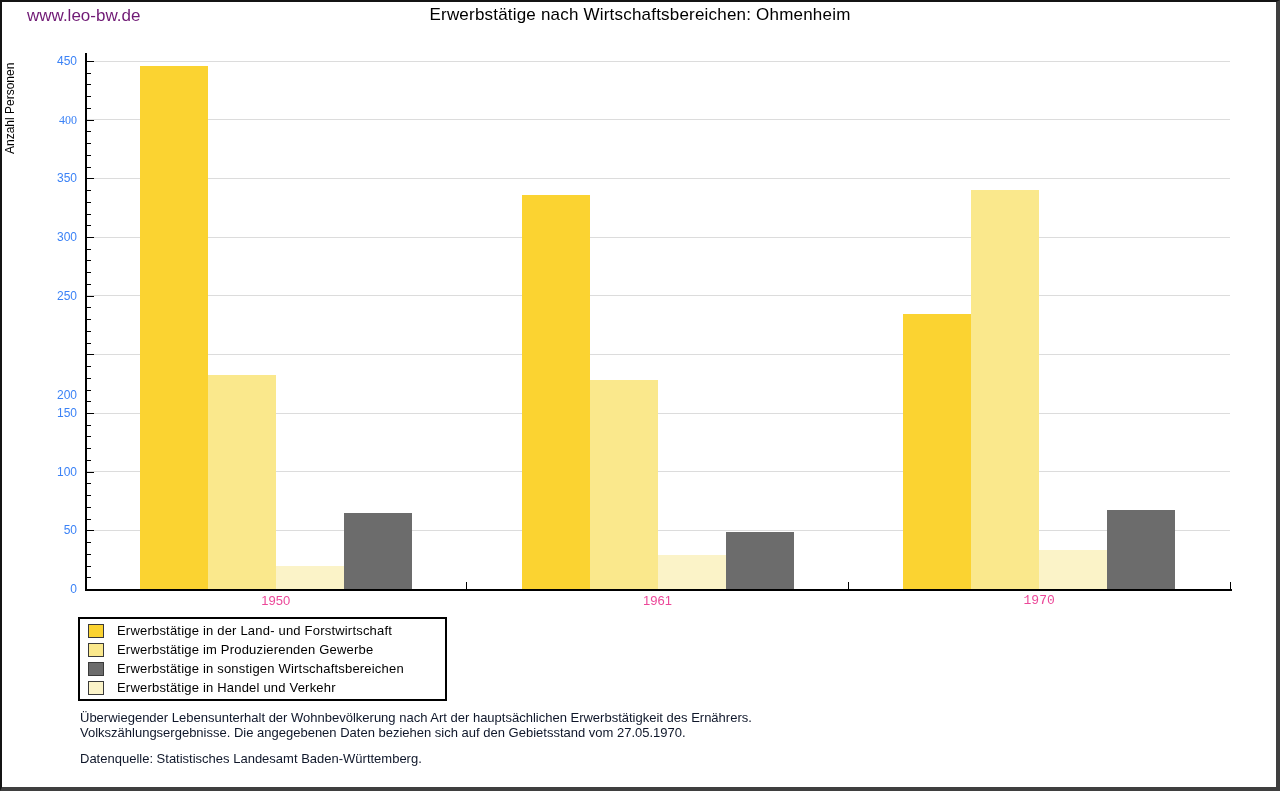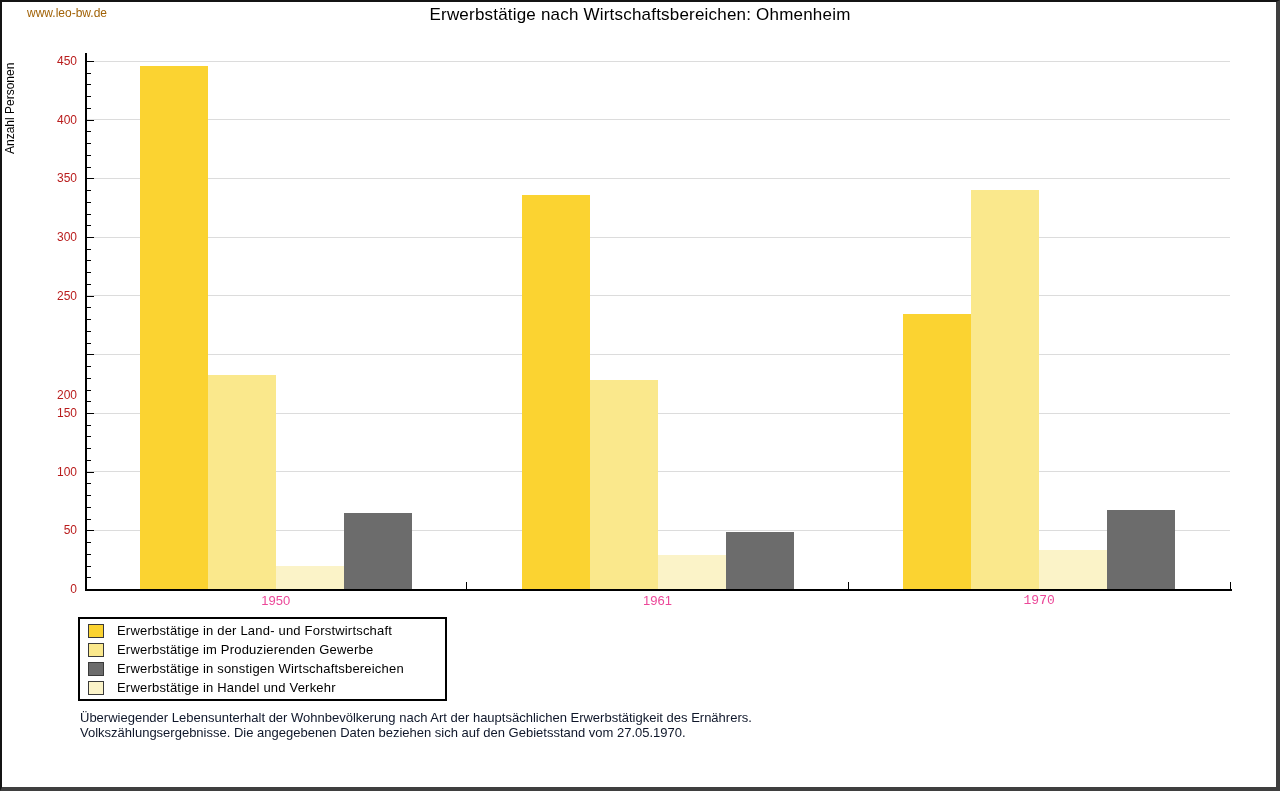--- a/index.html
+++ b/index.html
@@ -14,7 +14,7 @@
     border-top:2px solid #141414; border-left:2px solid #141414;
     border-right:4px solid #3f3f3f; border-bottom:4px solid #3f3f3f;
   }
-  .watermark { position:absolute; left:27px; top:6px; font-size:12px; color:#a16207; }
+  .watermark { position:absolute; left:27px; top:6px; font-size:17px; color:#701a75; }
   .chart-title {
     position:absolute; left:0; top:5px; width:100%; text-align:center;
     font-size:17px; letter-spacing:0.2px; color:#000;

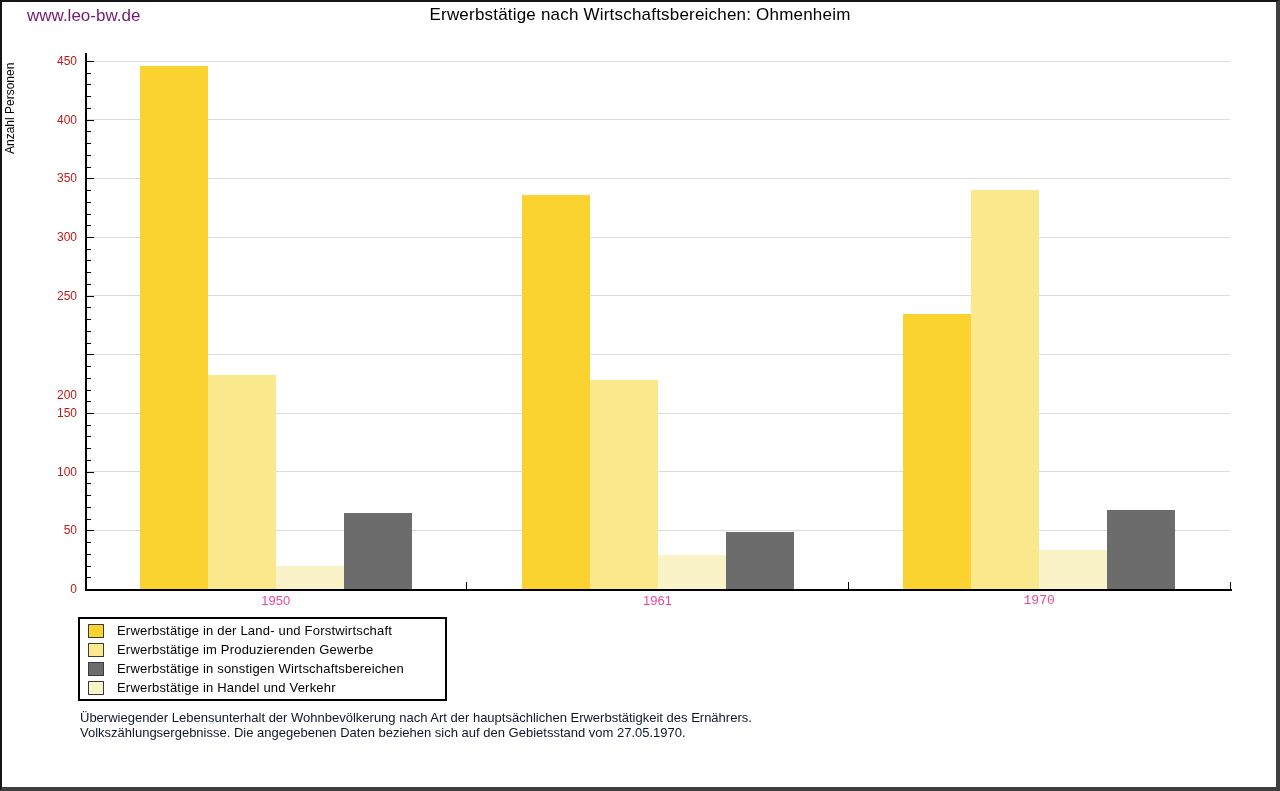--- a/index.html
+++ b/index.html
@@ -32,7 +32,7 @@
   .tick-x { position:absolute; width:1px; background:#000; }
   .y-tick-label {
     position:absolute; width:46px; text-align:right; font-size:12px;
-    line-height:14px; color:#b91c1c;
+    line-height:14px; color:#3b82f6;
   }
   .bar { position:absolute; }
   .x-cat-label {

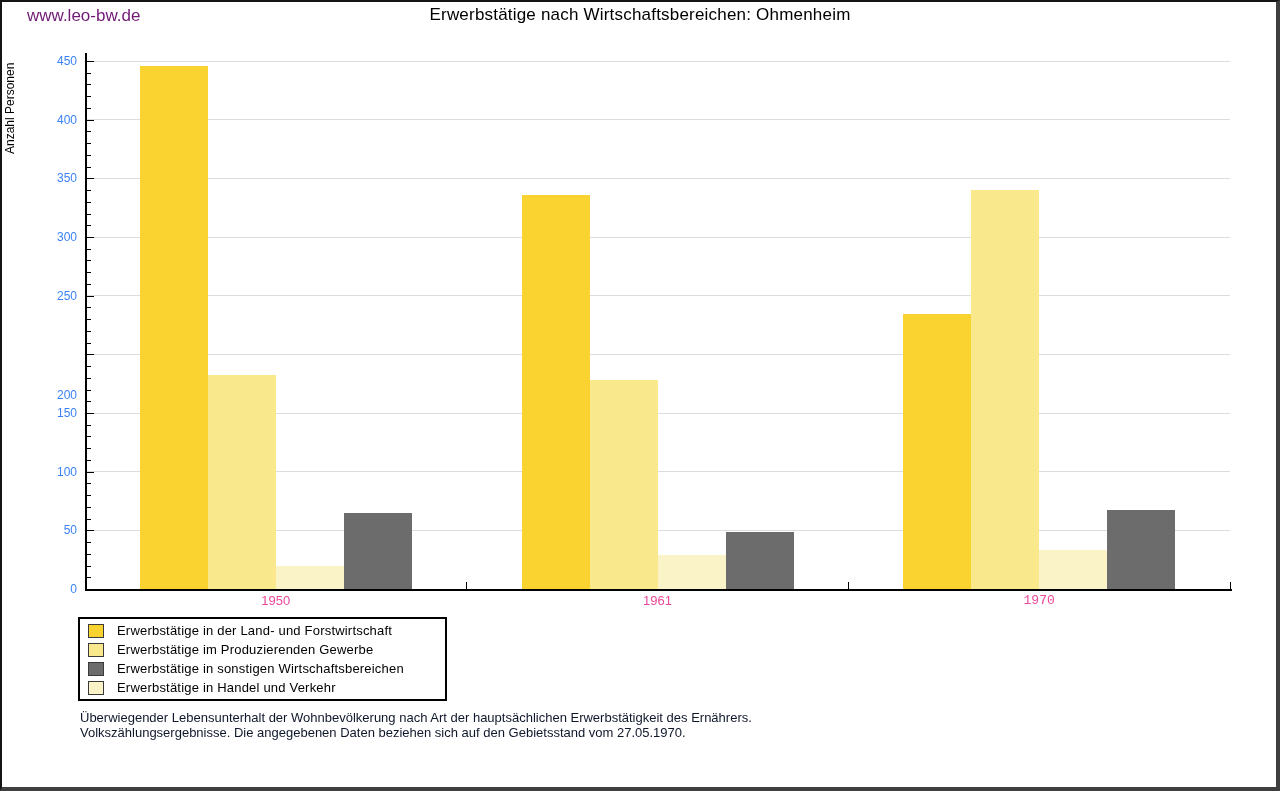--- a/index.html
+++ b/index.html
@@ -139,7 +139,7 @@
       <div class="tick-y" style="left: 87px; width: 4px; top: 143.133px;"></div>
       <div class="tick-y" style="left: 87px; width: 4px; top: 131.4px;"></div>
       <div class="tick-y" style="left: 87px; width: 7px; top: 119.667px;"></div>
-      <div class="y-tick-label" style="left: 31px; top: 112.667px;">400</div>
+      <div class="y-tick-label" style="left: 31px; top: 112.667px; font-family: Liberation Serif, serif;">400</div>
       <div class="tick-y" style="left: 87px; width: 4px; top: 107.933px;"></div>
       <div class="tick-y" style="left: 87px; width: 4px; top: 96.2px;"></div>
       <div class="tick-y" style="left: 87px; width: 4px; top: 84.4667px;"></div>

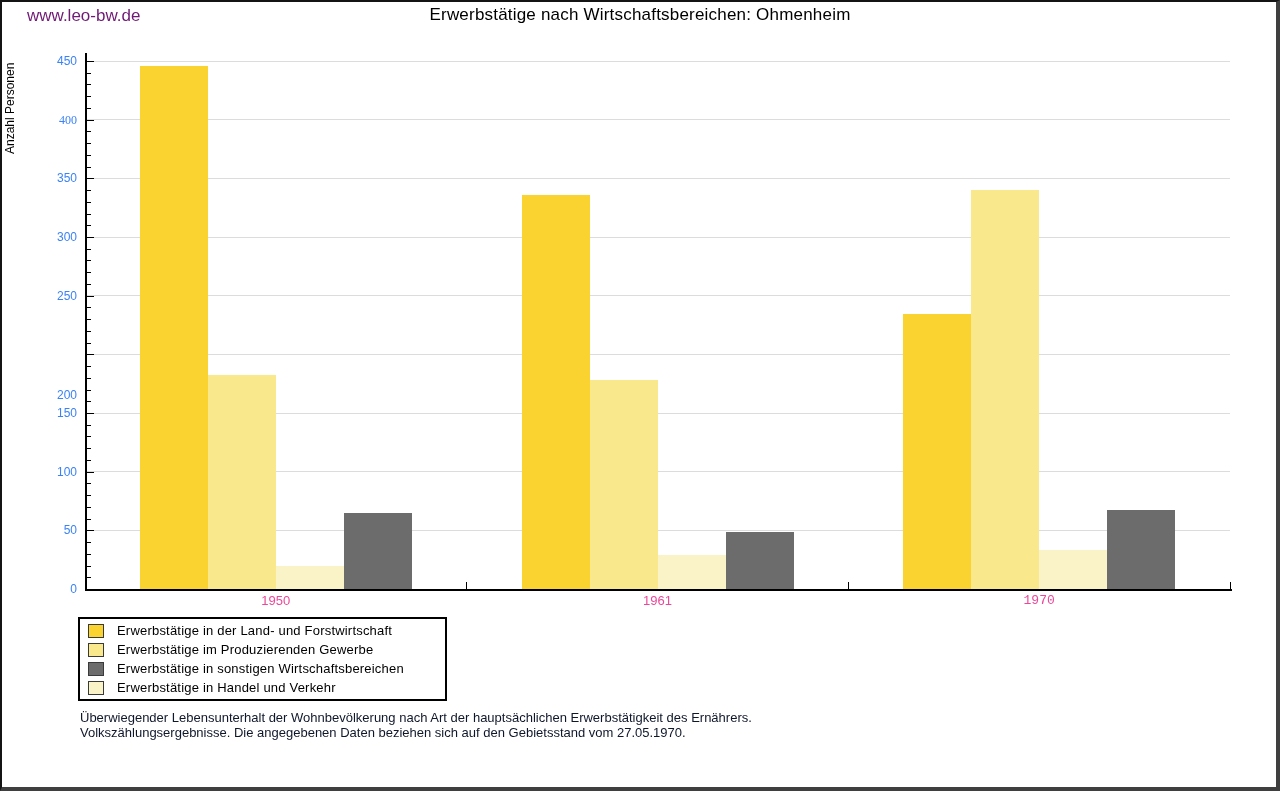--- a/index.html
+++ b/index.html
@@ -174,6 +174,7 @@
 
   <div class="footnote" style="top:710px;">Überwiegender Lebensunterhalt der Wohnbevölkerung nach Art der hauptsächlichen Erwerbstätigkeit des Ernährers.</div>
   <div class="footnote" style="top:725px;">Volkszählungsergebnisse. Die angegebenen Daten beziehen sich auf den Gebietsstand vom 27.05.1970.</div>
+  <div class="footnote" style="top:751px;">Datenquelle: Statistisches Landesamt Baden-Württemberg.</div>
 
   <div class="frame"></div>
 </div>

